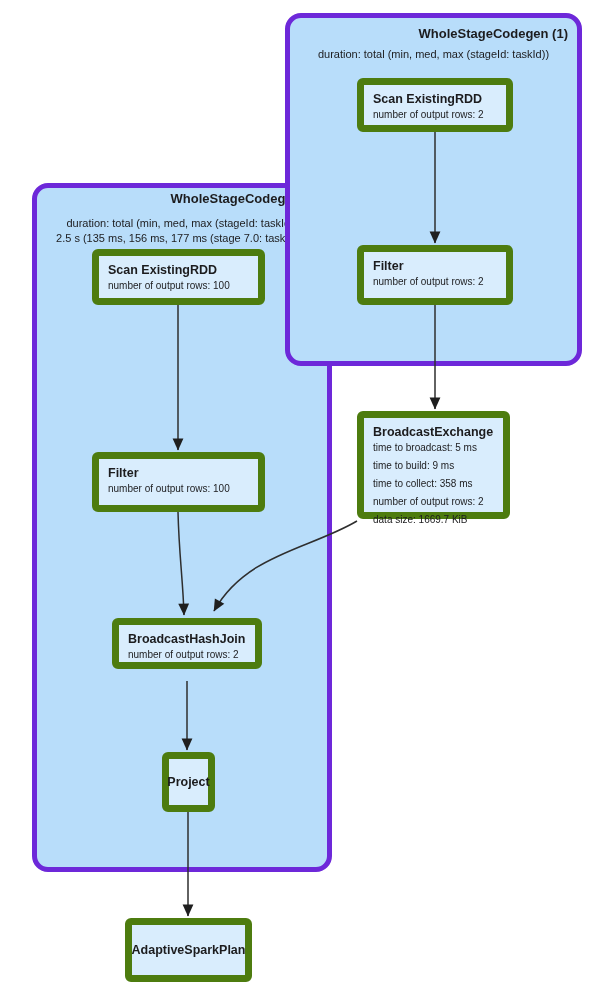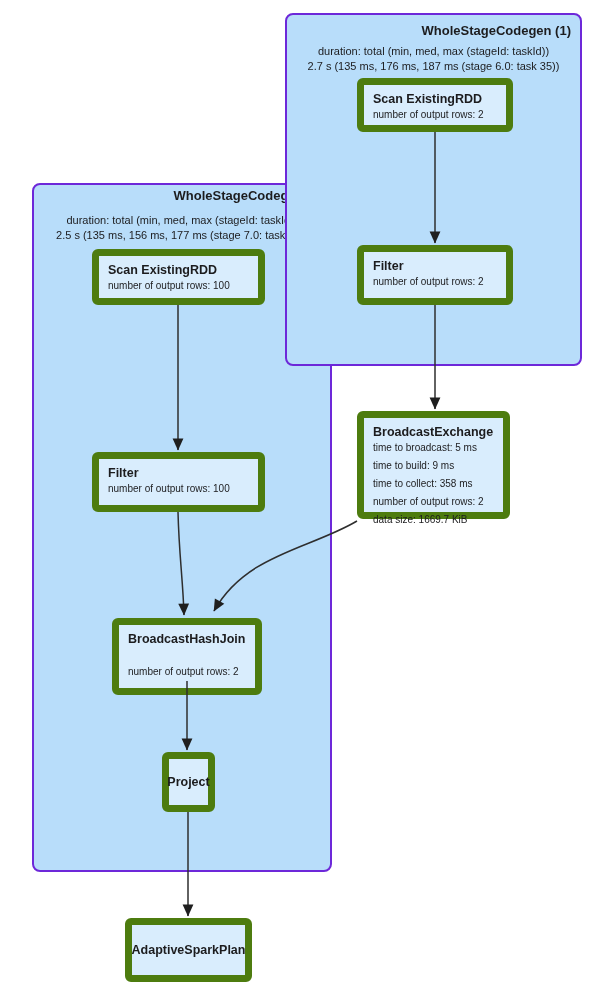--- a/index.html
+++ b/index.html
@@ -15,8 +15,8 @@
   .cluster {
     position: absolute;
     background: #b8ddfa;
-    border: 2px solid #6d28d9;
-    border-radius: 8px;
+    border: 5px solid #6d28d9;
+    border-radius: 16px;
     box-sizing: border-box;
   }
   .cluster-title {

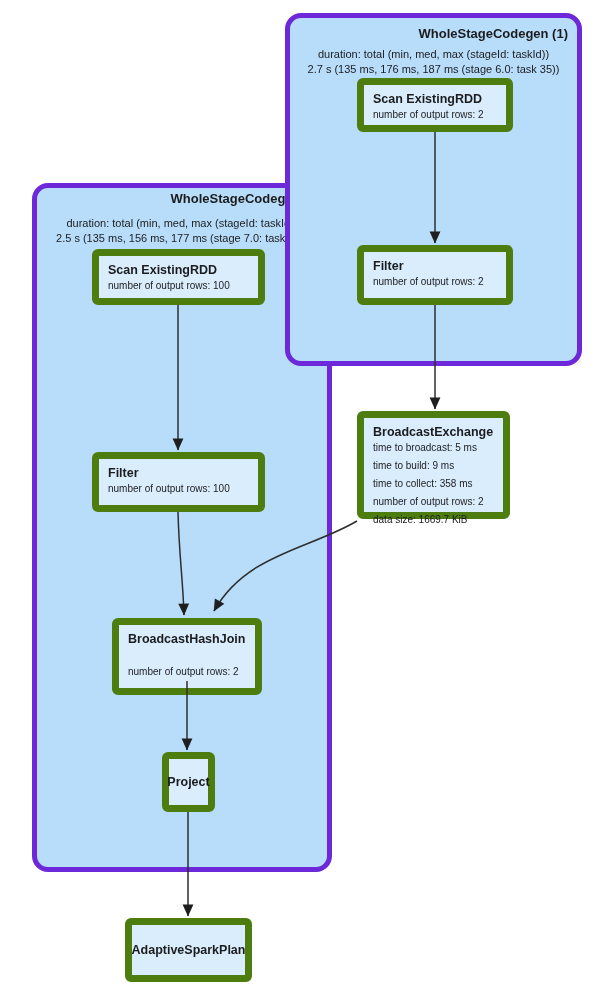--- a/index.html
+++ b/index.html
@@ -87,7 +87,6 @@
     <div class="cluster-title" style="top:8px; right:9px;">WholeStageCodegen (1)</div>
     <div class="cluster-duration" style="top:29px;">
       <div>duration: total (min, med, max (stageId: taskId))</div>
-      <div>2.7 s (135 ms, 176 ms, 187 ms (stage 6.0: task 35))</div>
     </div>
   </div>
 

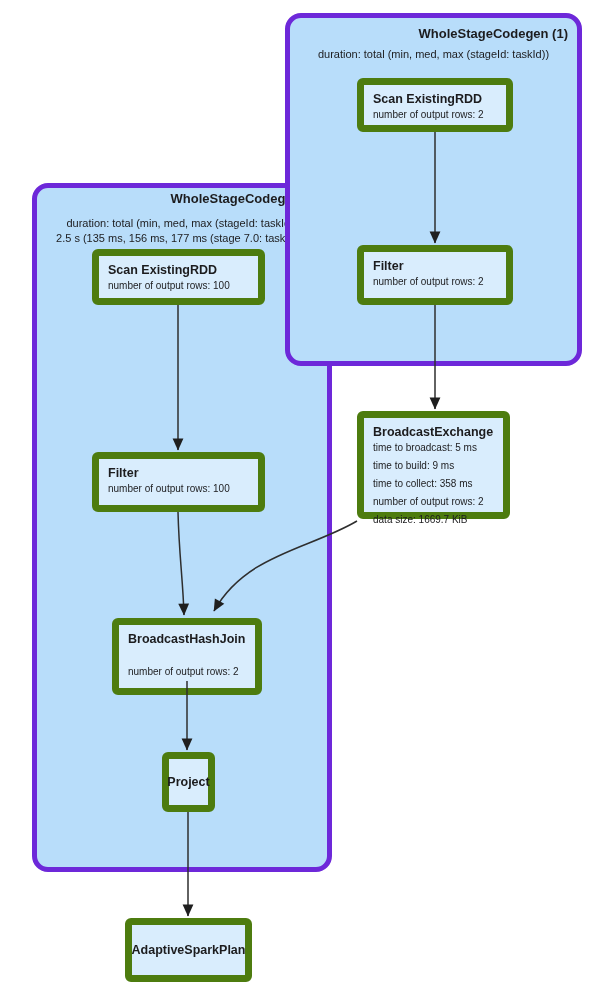--- a/index.html
+++ b/index.html
@@ -129,7 +129,7 @@
     </div>
   </div>
 
-  <div class="node" style="left:112px; top:618px; width:150px; height:77px;">
+  <div class="node" style="left:112px; top:618px; width:150px; height:51px;">
     <div class="node-title">BroadcastHashJoin</div>
     <div class="node-metrics">
       <div>number of output rows: 2</div>

